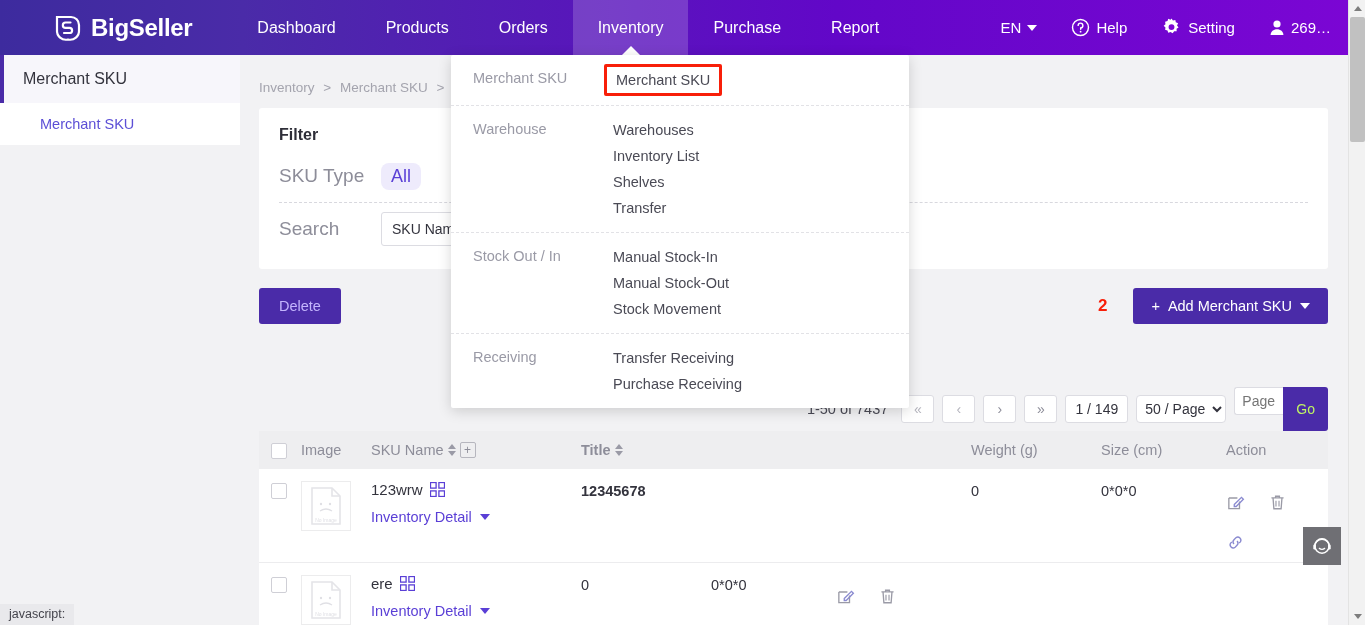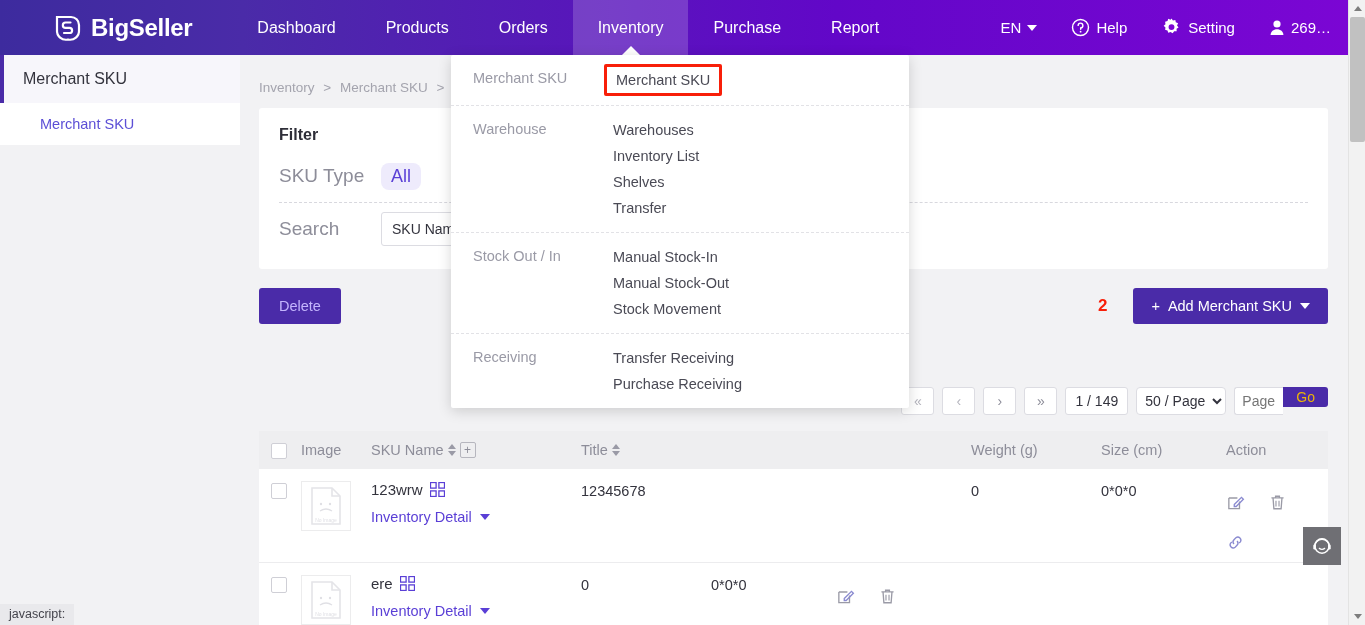--- a/index.html
+++ b/index.html
@@ -155,7 +155,7 @@
     font-family: "Liberation Sans", sans-serif; color: #33333d;
   }
   .pg-go {
-    height: 20px; padding: 0 13px; background: #4a2ba8; color: #eab308; border: none;
+    height: 44px; padding: 0 13px; background: #4a2ba8; color: #bef264; border: none;
     border-radius: 0 3px 3px 0; font-size: 14px; cursor: pointer;
     font-family: "Liberation Sans", sans-serif;
   }

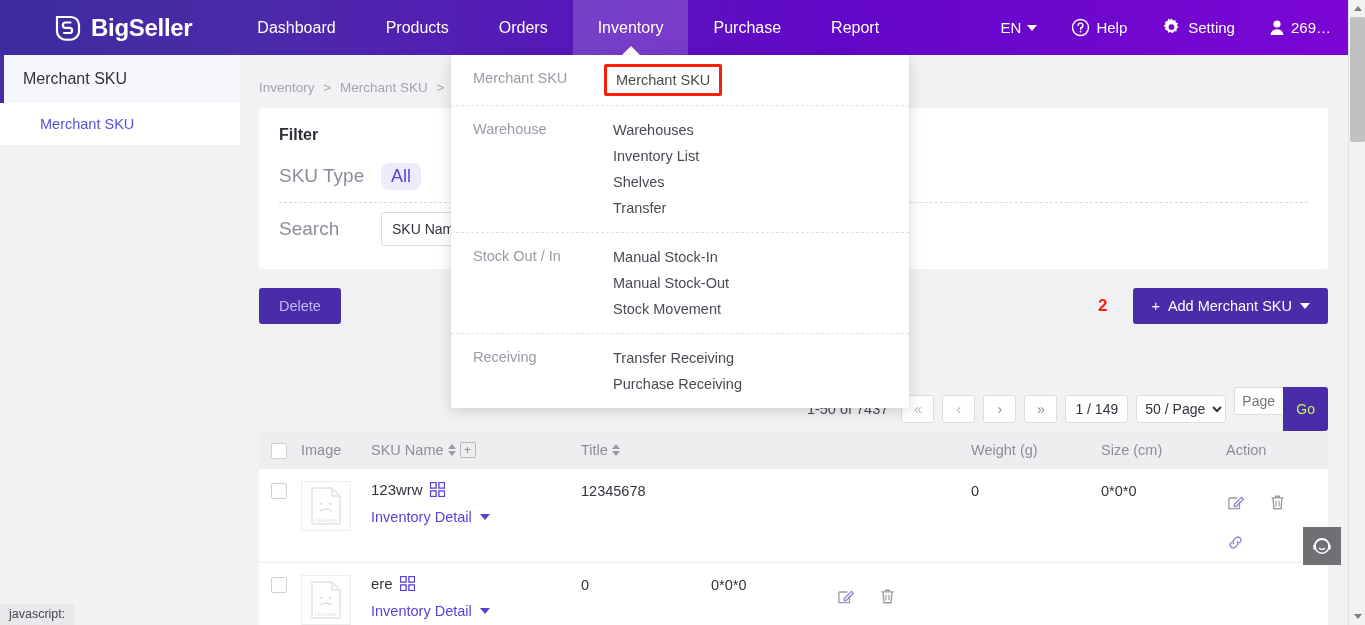--- a/index.html
+++ b/index.html
@@ -169,7 +169,7 @@
   .c-check { width: 42px; padding-left: 12px; flex-shrink: 0; padding-top: 2px; }
   .c-img { width: 70px; flex-shrink: 0; }
   .c-sku { width: 210px; flex-shrink: 0; }
-  .c-title { width: 390px; flex-shrink: 0; }
+  .c-title { width: 390px; flex-shrink: 0; font-weight: bold; }
   .c-weight { width: 130px; flex-shrink: 0; }
   .c-size { width: 125px; flex-shrink: 0; }
   .c-action { flex: 1; }

